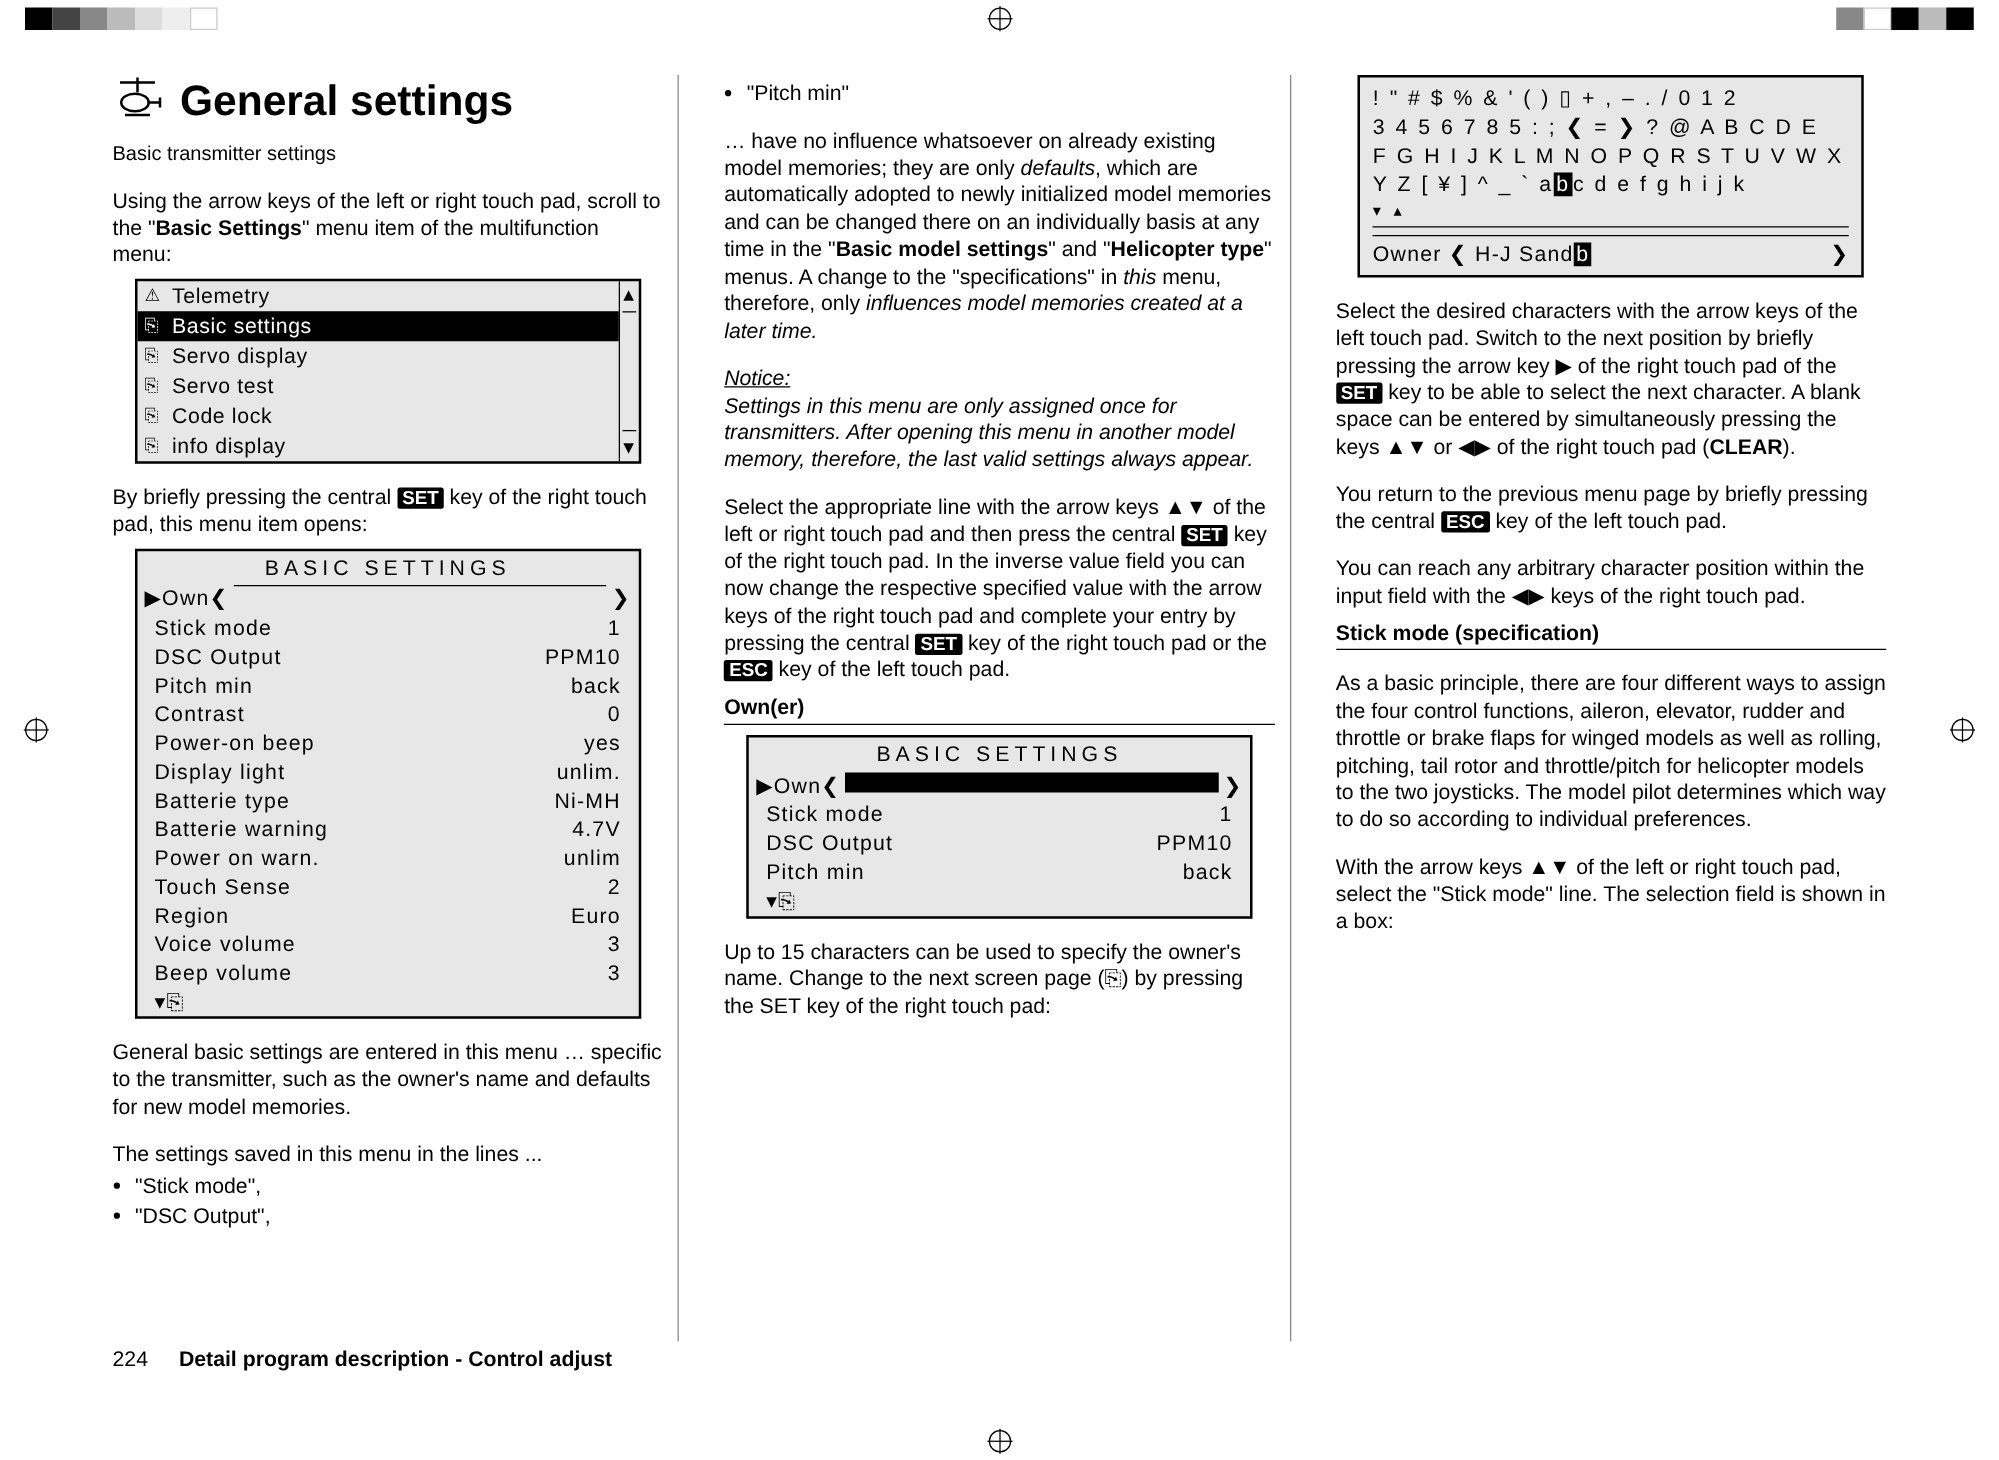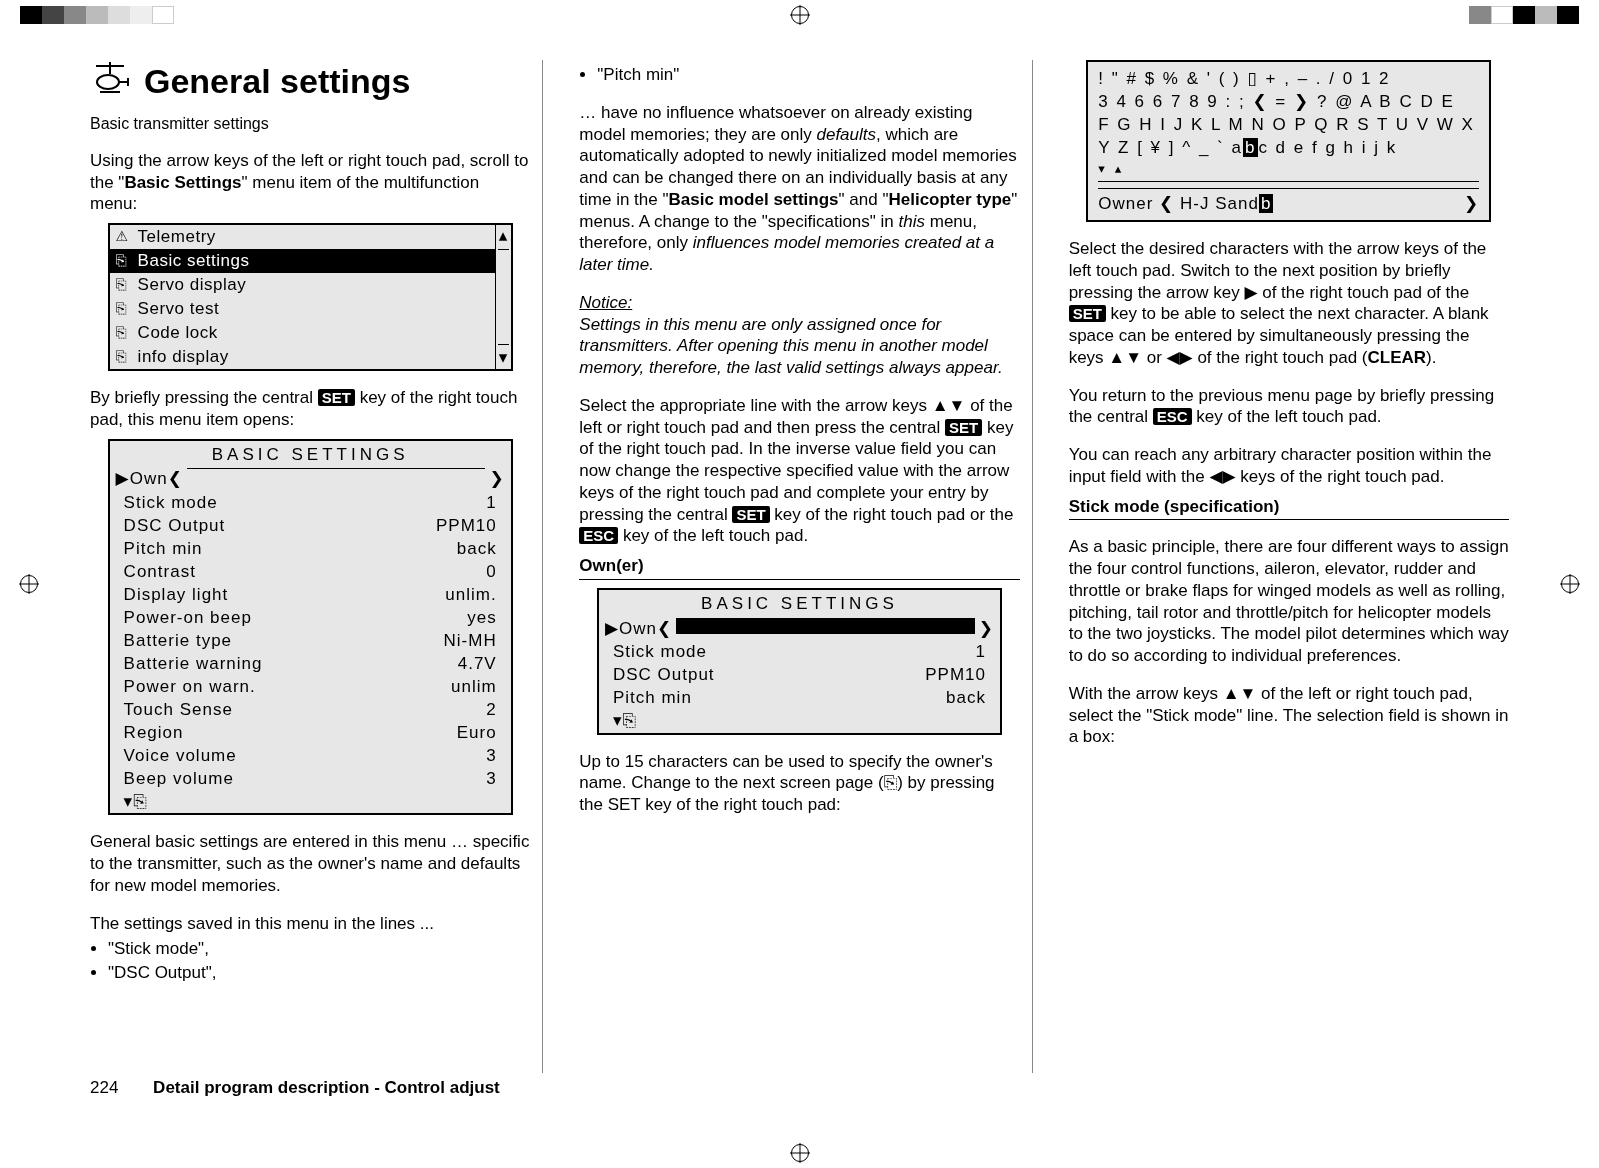--- a/index.html
+++ b/index.html
@@ -334,7 +334,7 @@
     <div class="charmap">
       <div id="charmap-lines">
           <div> ! " # $ % &amp; ' ( ) ▯ + , – . / 0 1 2</div>
-          <div>3 4 6 6 7 8 9 : ; ❮ = ❯ ? @ A B C D E</div>
+          <div>3 4 5 6 7 8 5 : ; ❮ = ❯ ? @ A B C D E</div>
           <div>F G H I J K L M N O P Q R S T U V W X</div>
         </div>
       <div>

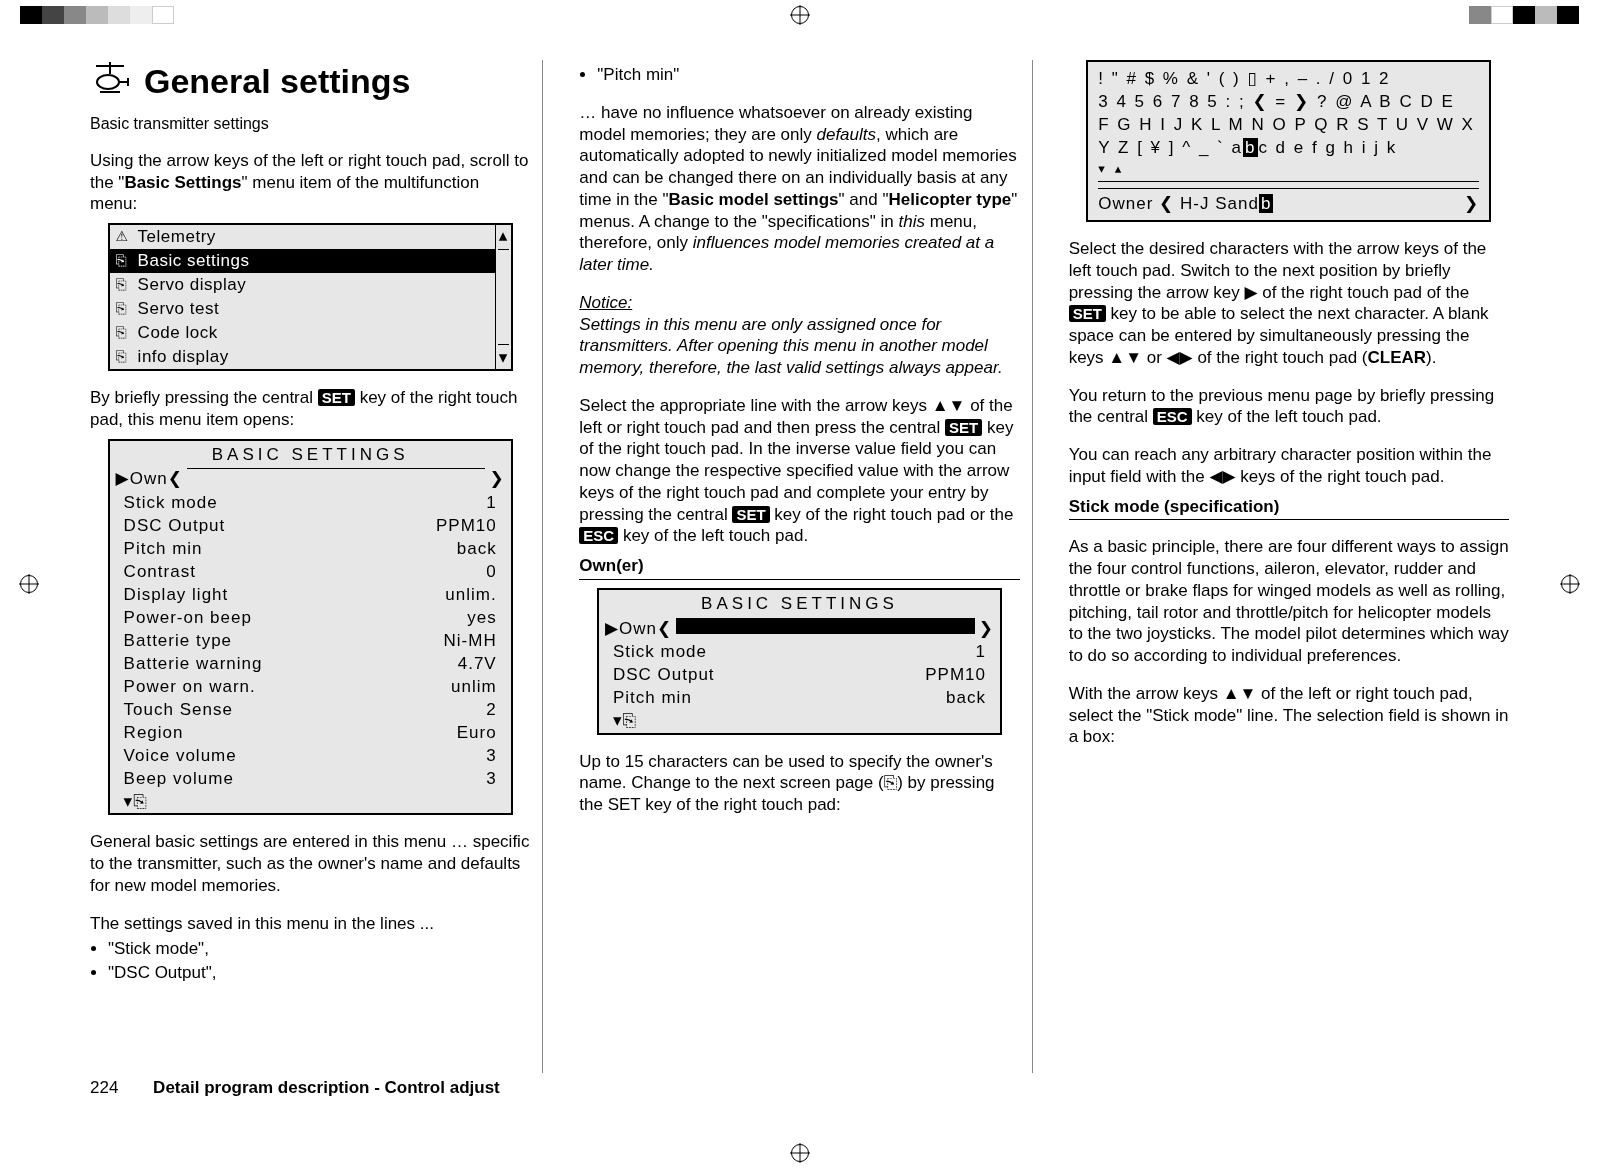--- a/index.html
+++ b/index.html
@@ -232,12 +232,12 @@
             <span class="val">0</span>
           </div>
           <div class="srow">
+            <span class="lab">Power-on beep</span>
+            <span class="val">yes</span>
+          </div>
+          <div class="srow">
             <span class="lab">Display light</span>
             <span class="val">unlim.</span>
-          </div>
-          <div class="srow">
-            <span class="lab">Power-on beep</span>
-            <span class="val">yes</span>
           </div>
           <div class="srow">
             <span class="lab">Batterie type</span>

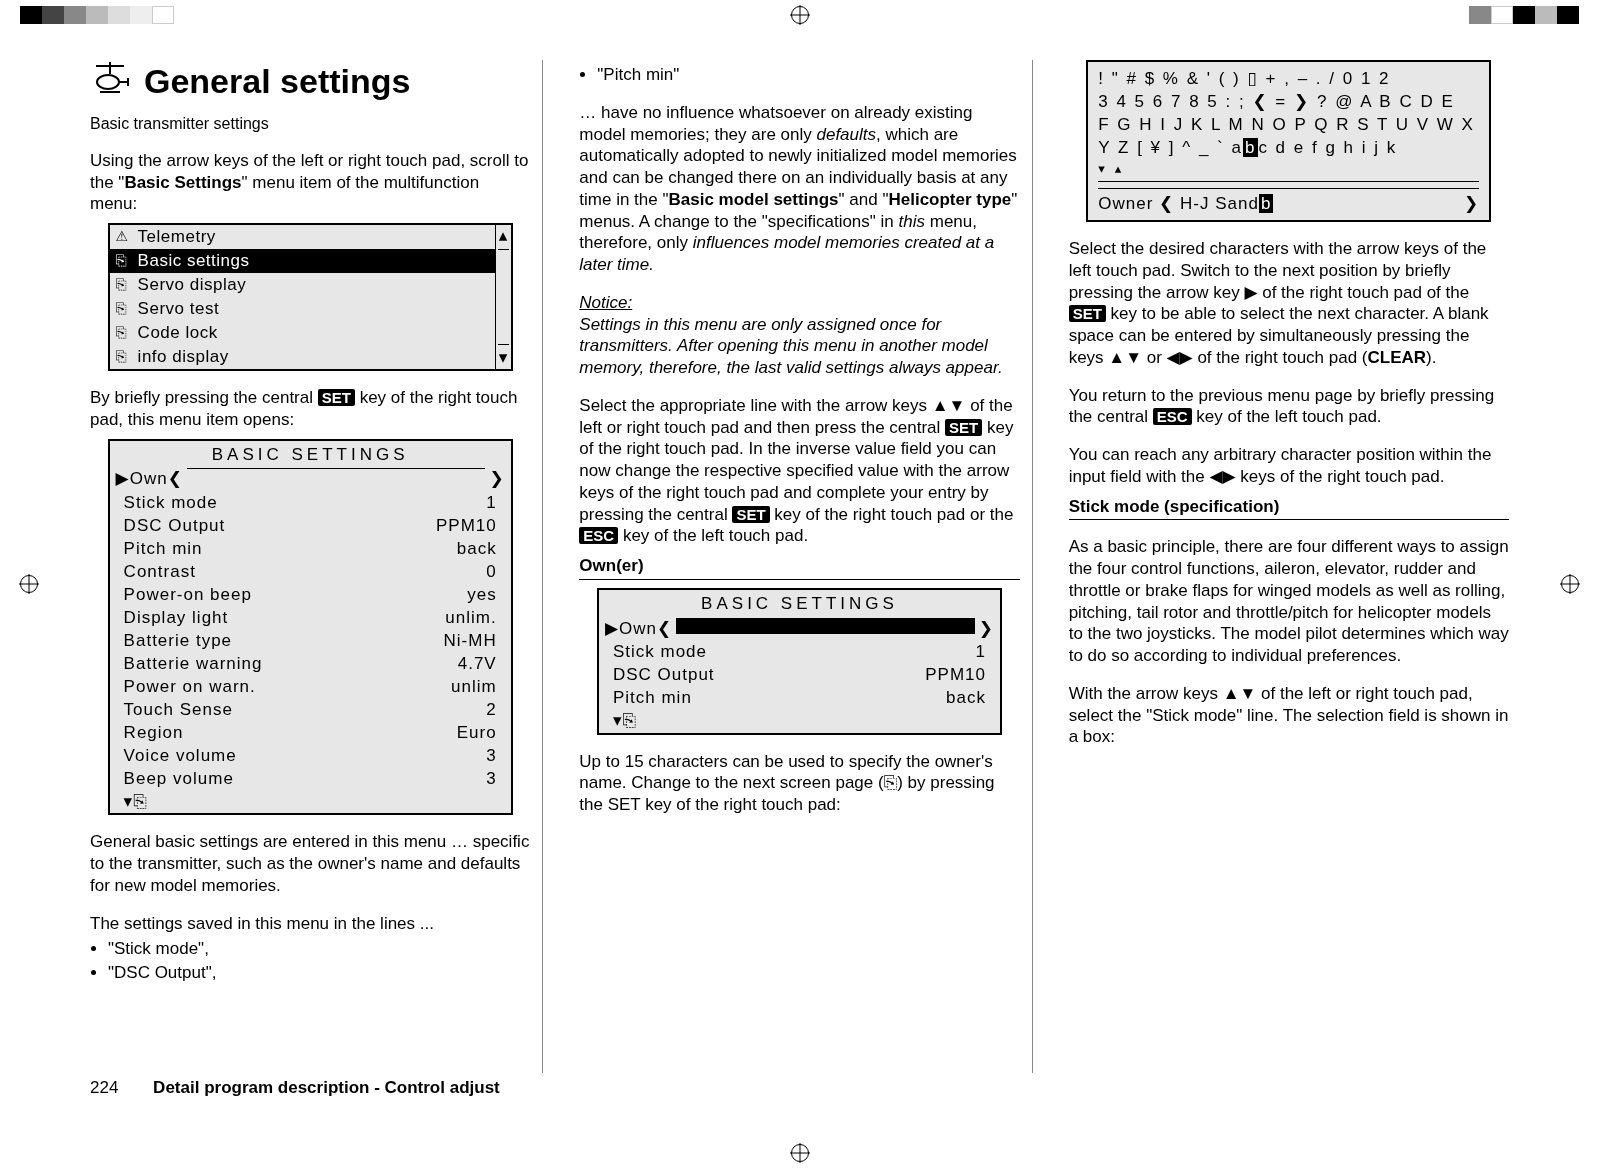--- a/index.html
+++ b/index.html
@@ -114,7 +114,7 @@
     bottom: 70px; left: 90px;
     font-size: 17px;
   }
-  .footer .pn { display:inline-block; margin-right:30px;text-align:right;}
+  .footer .pn { display:inline-block; margin-right:20px;text-align:right;}
 </style>
 </head>
 <body>

